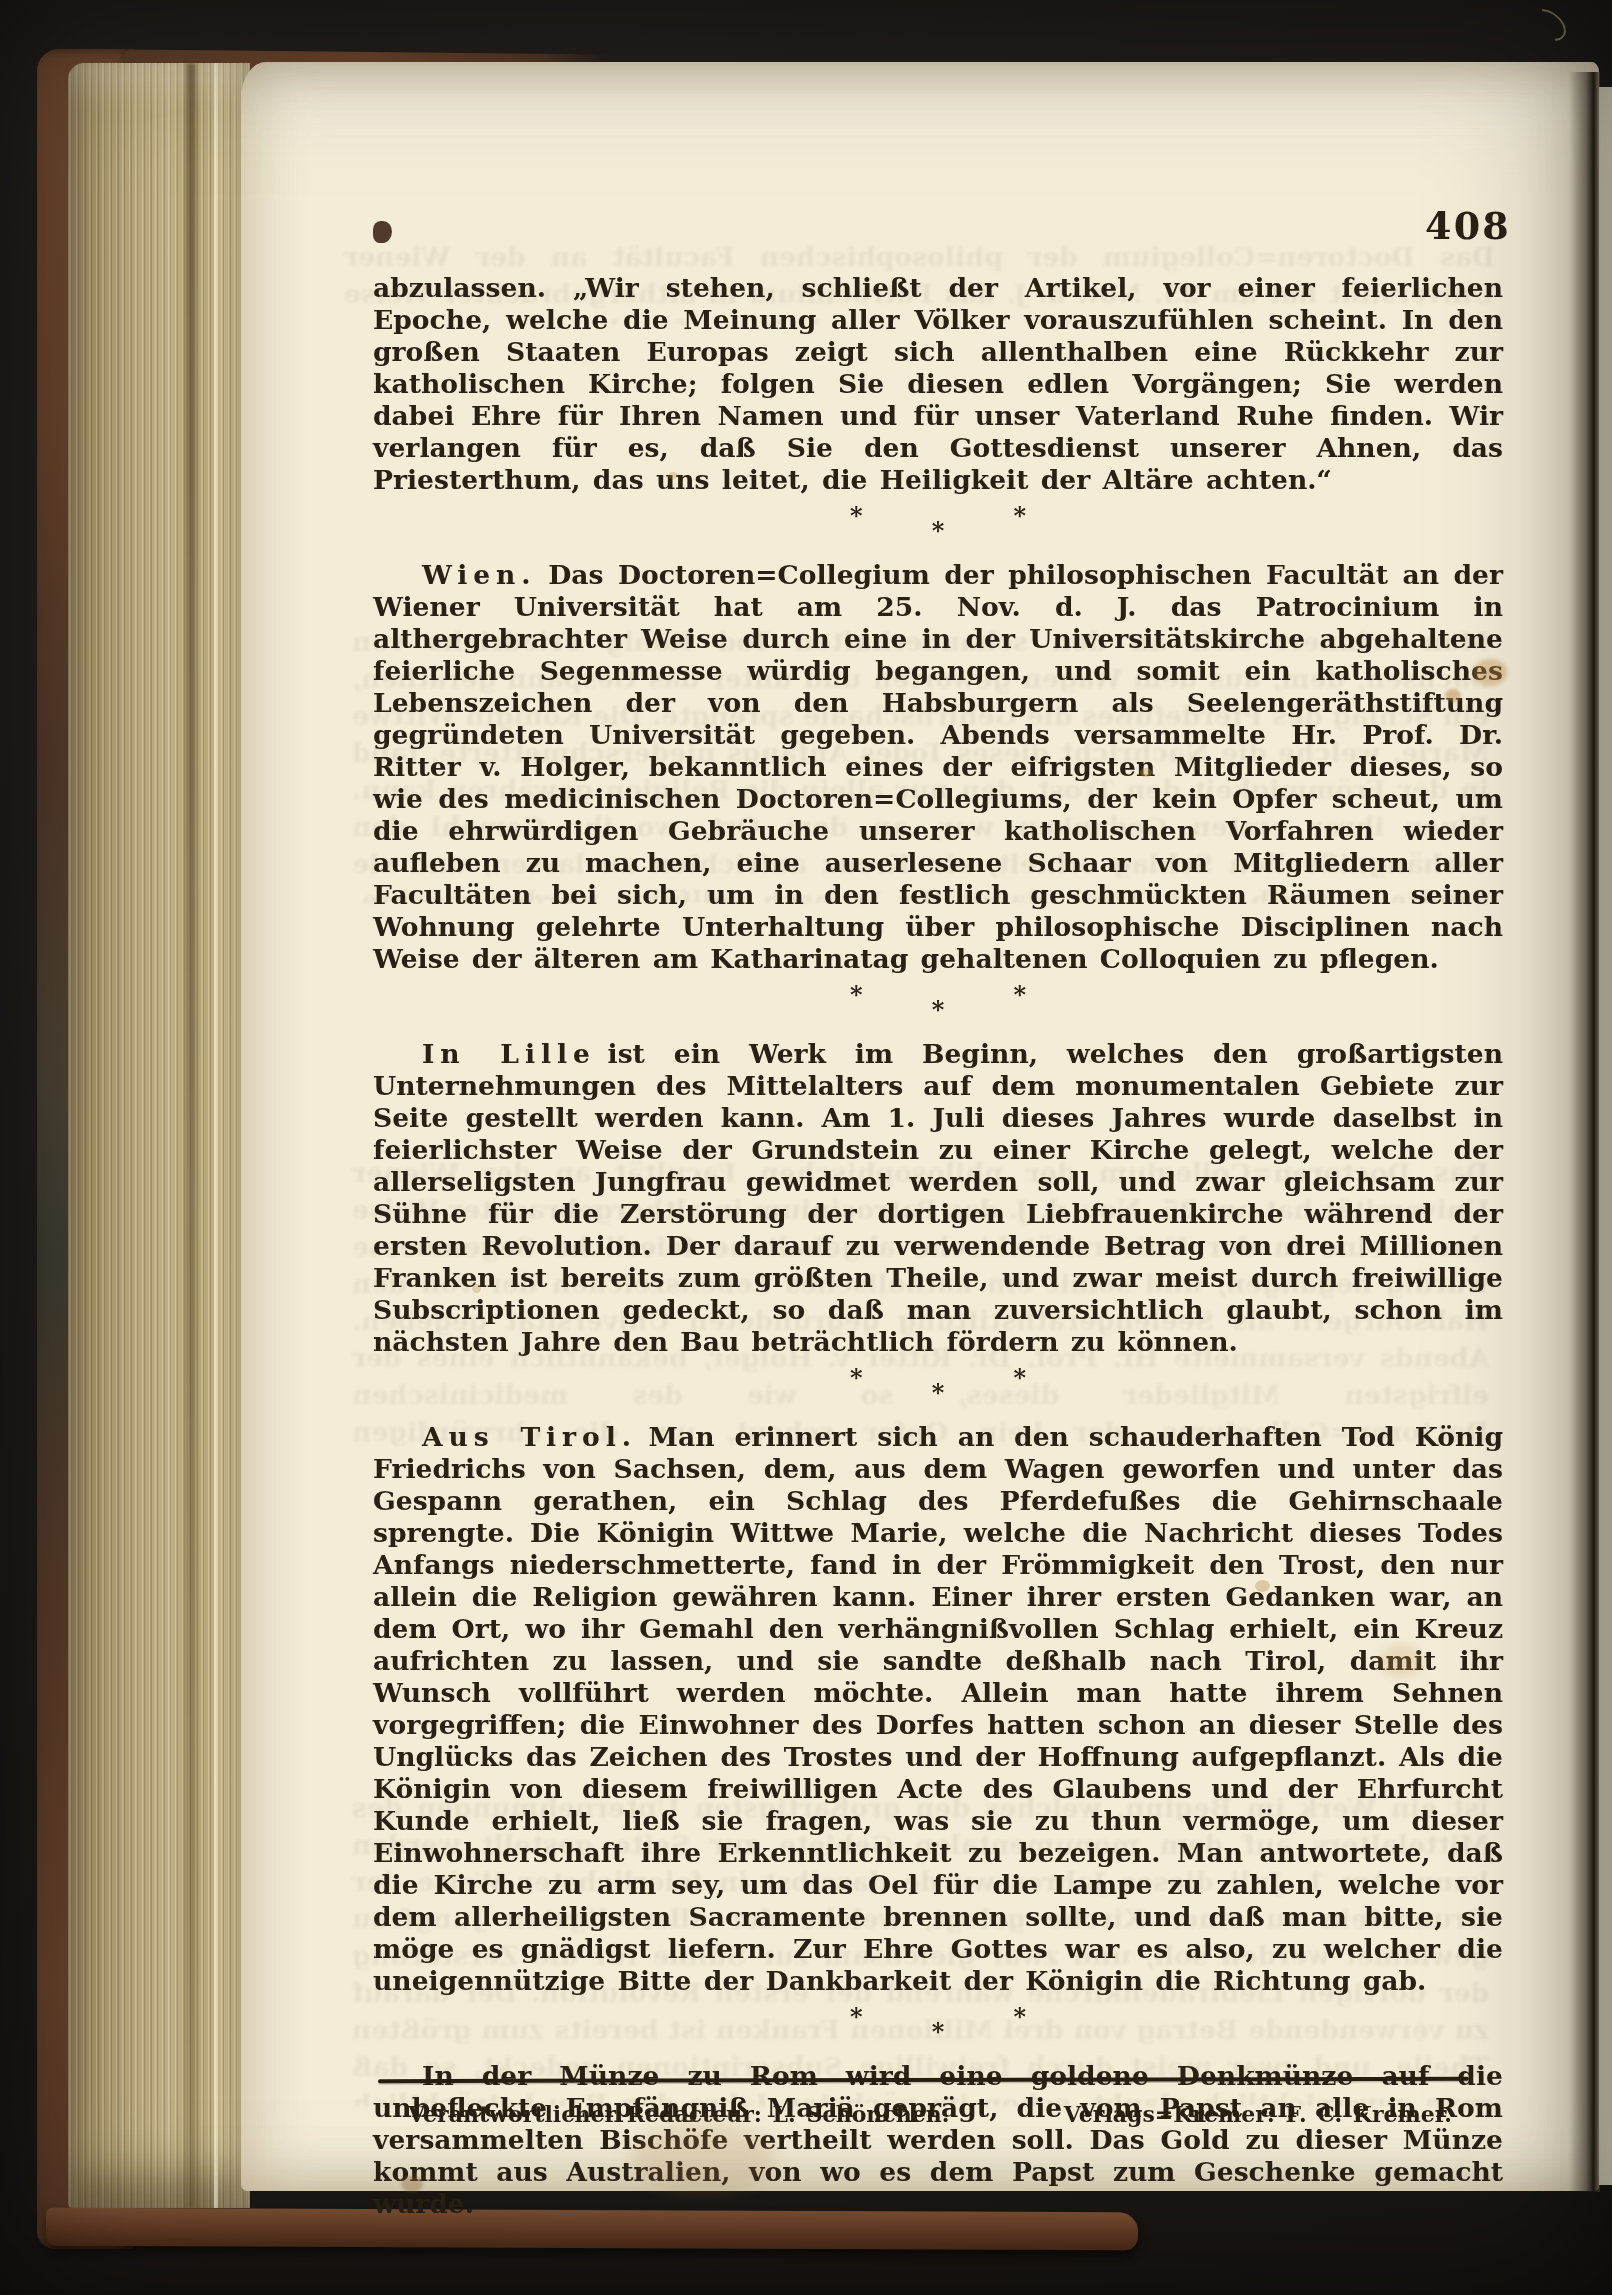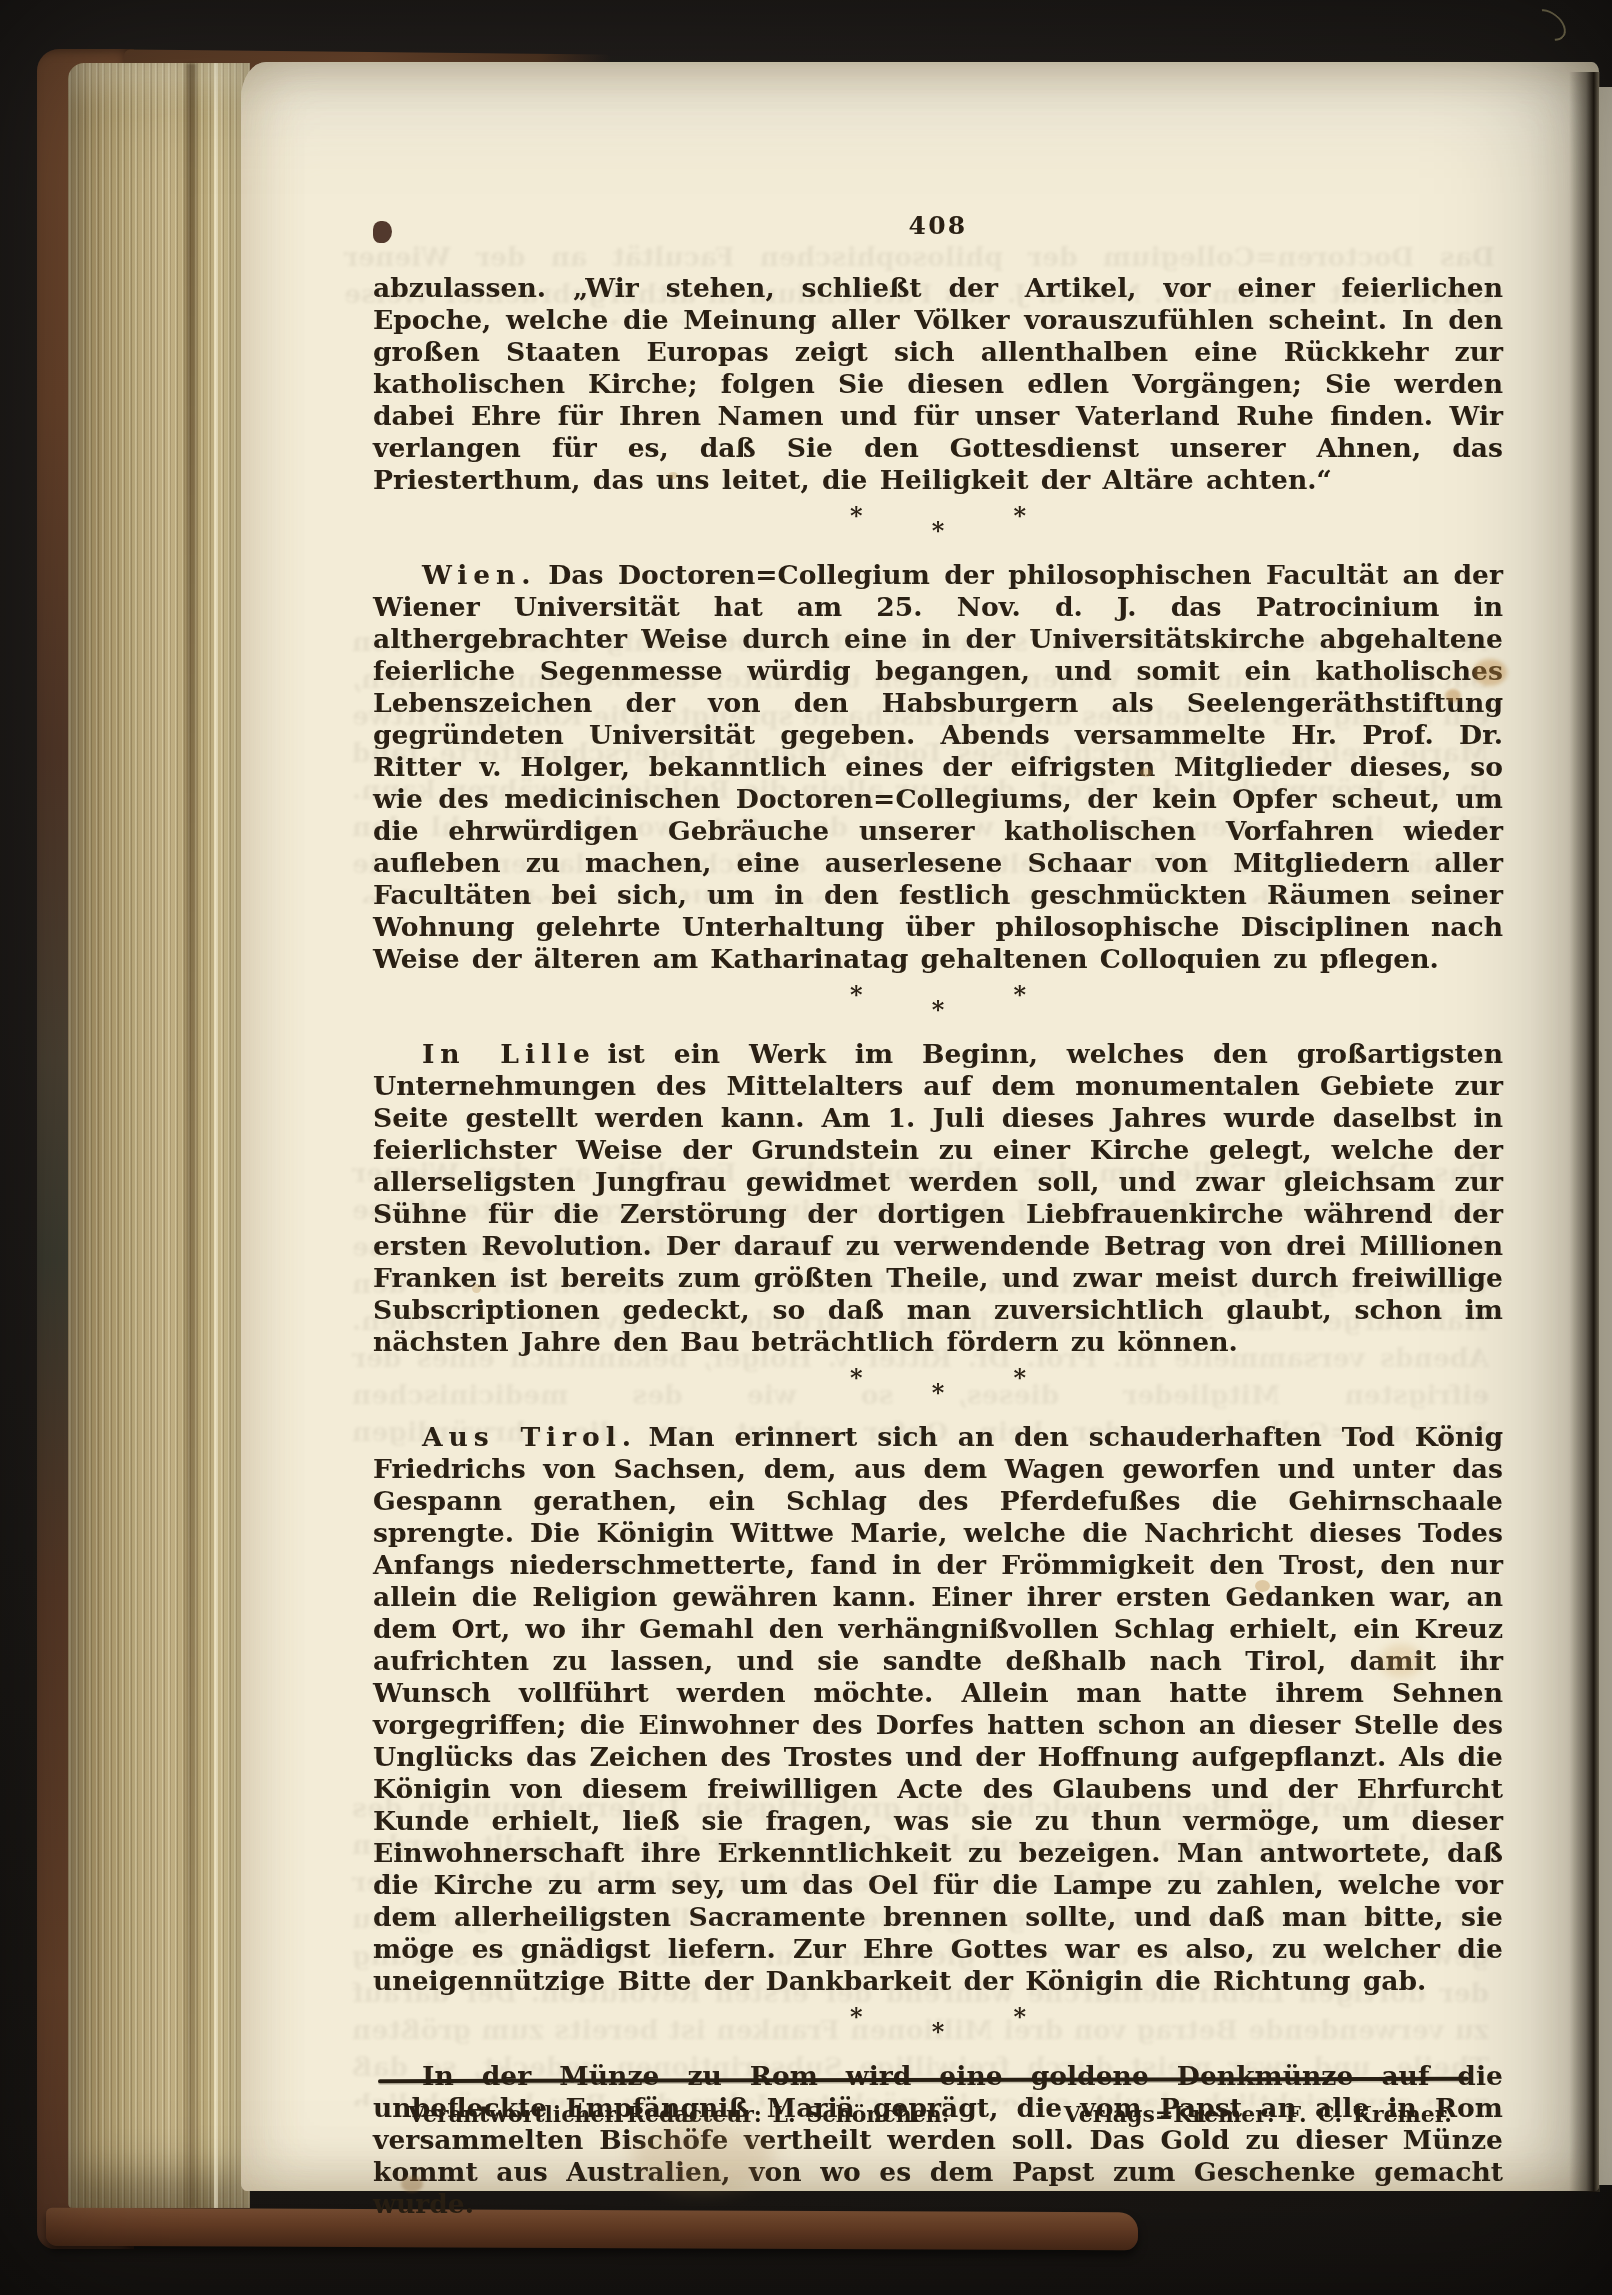--- a/index.html
+++ b/index.html
@@ -48,7 +48,7 @@
 
   .content{position:absolute;left:124px;top:148px;width:1146px;
          font-size:26.6px;line-height:32px;text-align:justify;word-spacing:3px;}
-  .page-number{text-align:center;font-size:25px;letter-spacing:2.2px;margin:0 0 29.5px 0;text-indent:0;}
+  .page-number{text-align:right;font-size:38px;letter-spacing:2.2px;margin:0 0 29.5px 0;text-indent:0;}
   .para{margin:8px;text-indent:49px;hyphens:none;}
   .para.continued{text-indent:0;}
   .lead{letter-spacing:5.9px;margin-right:11.8px;}

